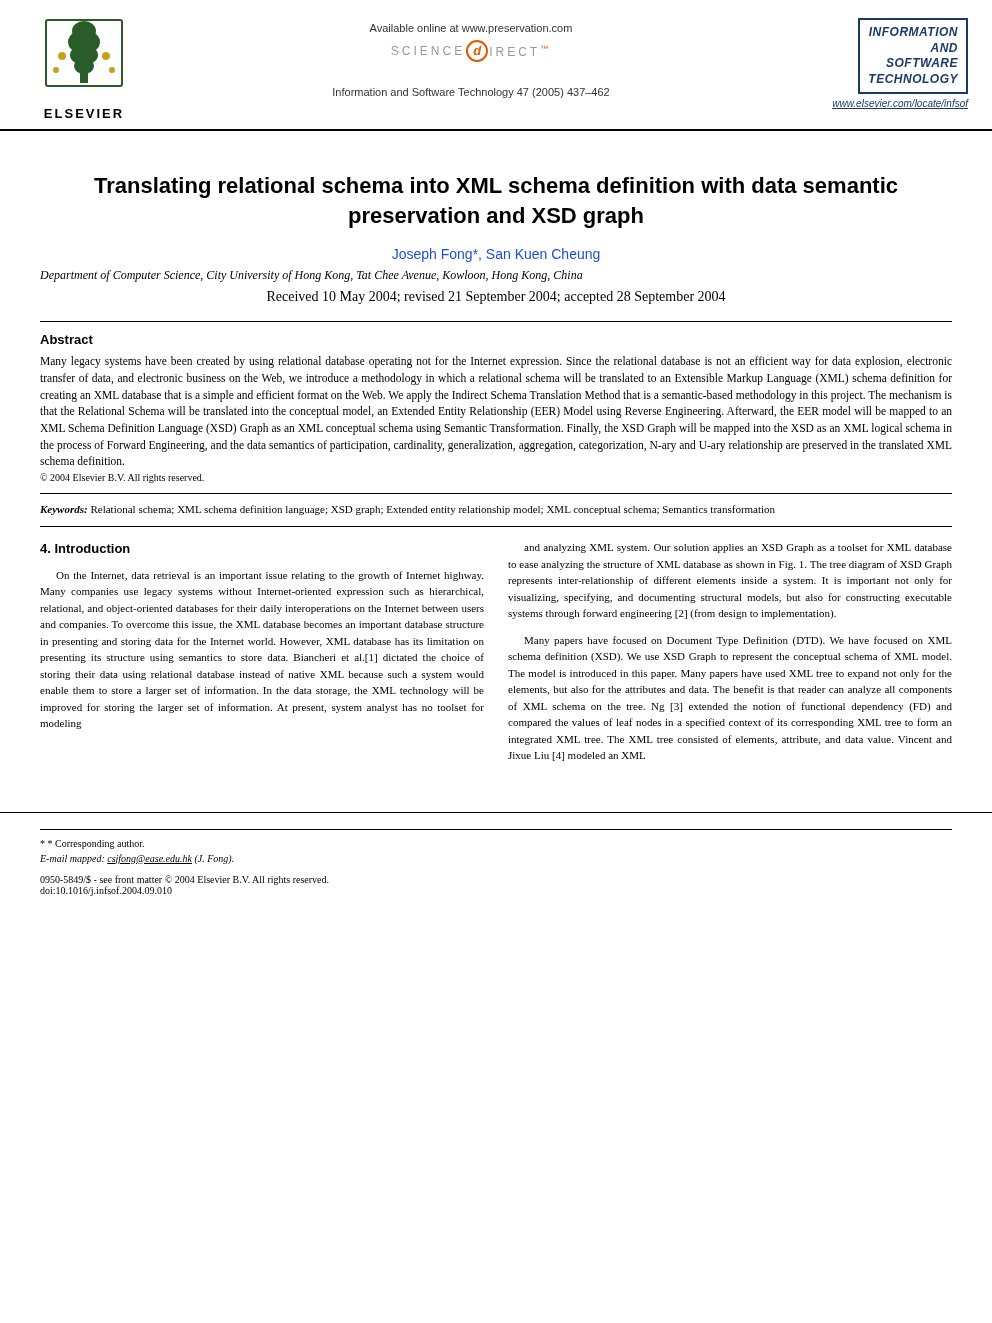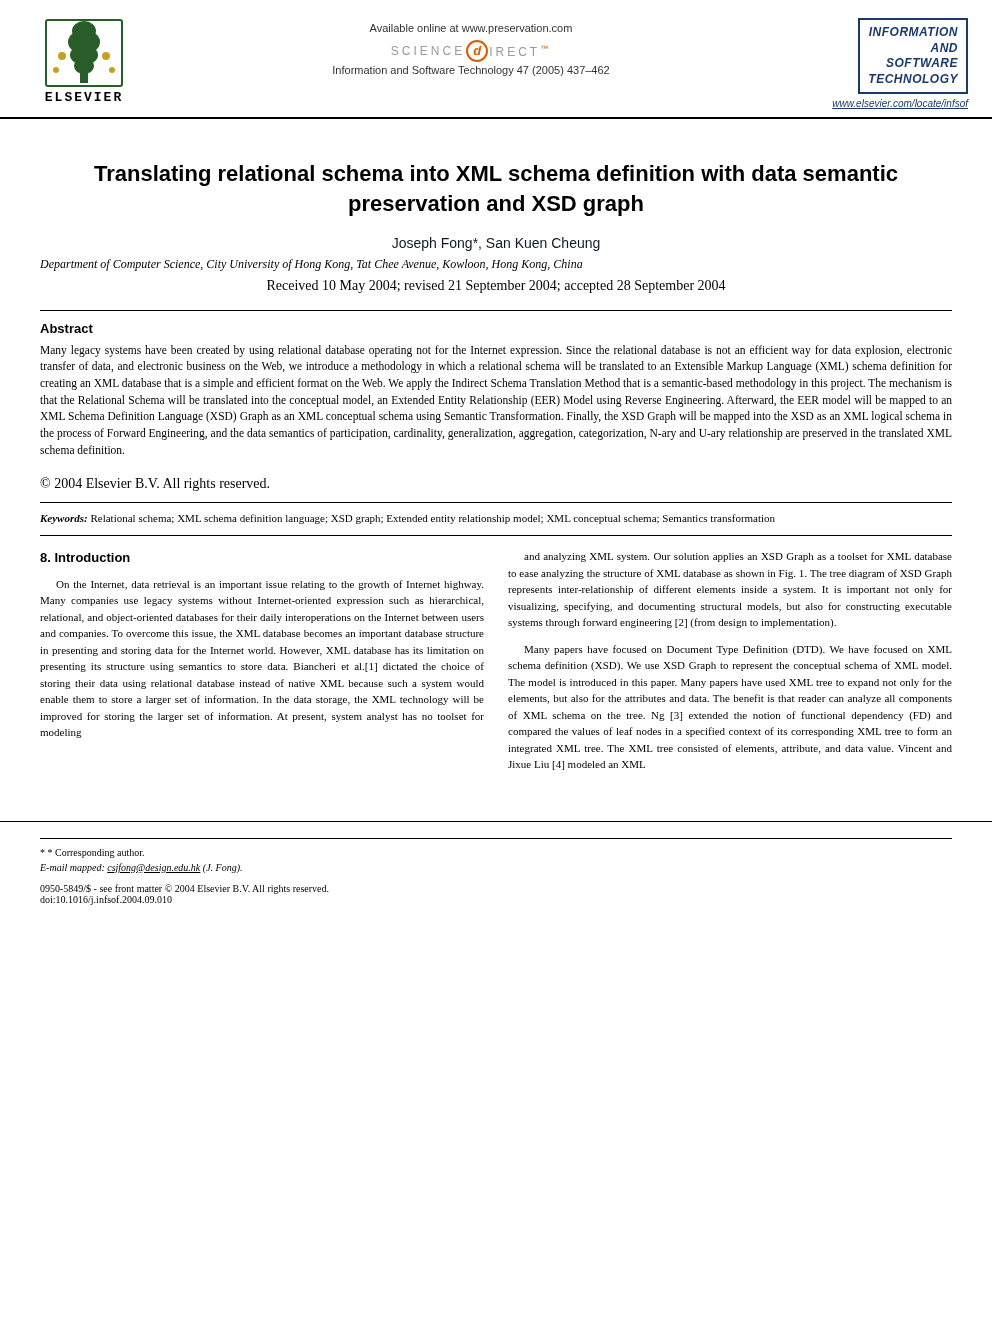--- a/index.html
+++ b/index.html
@@ -59,7 +59,7 @@
     .sciencedirect-logo {
       display: flex;
       align-items: center;
-      margin-bottom: 2px;
+      margin-bottom: 24px;
     }
     .sciencedirect-text {
       font-size: 14px;

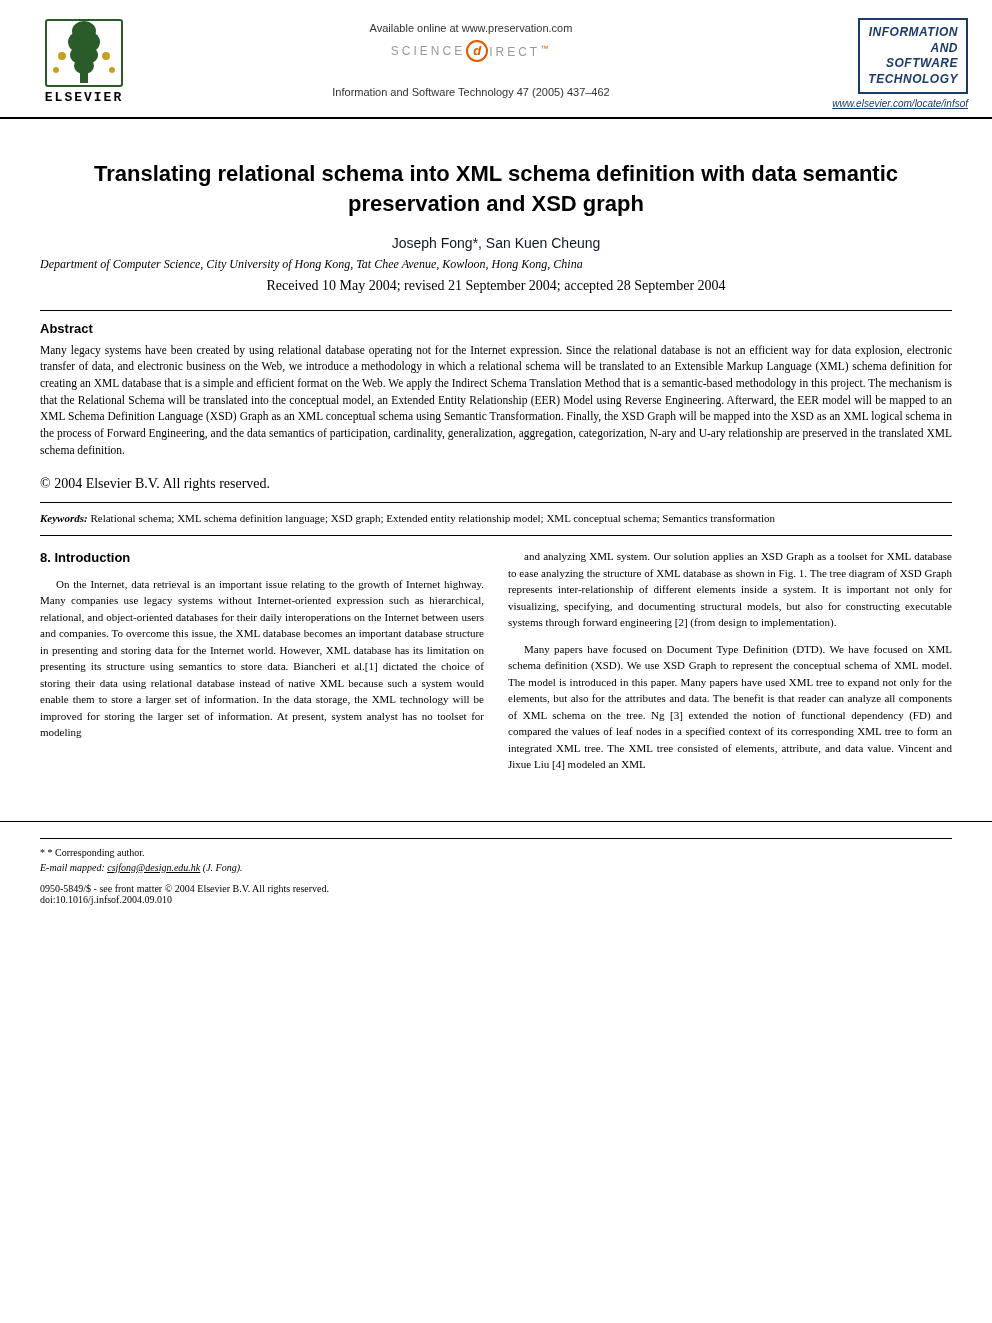--- a/index.html
+++ b/index.html
@@ -40,8 +40,8 @@
       font-size: 13px;
       font-weight: bold;
       letter-spacing: 2px;
-      margin-top: 2px;
-      font-family: Liberation Mono, monospace;
+      margin-top: 18px;
+      font-family: Liberation Sans, sans-serif;
     }
     .header-center {
       display: flex;

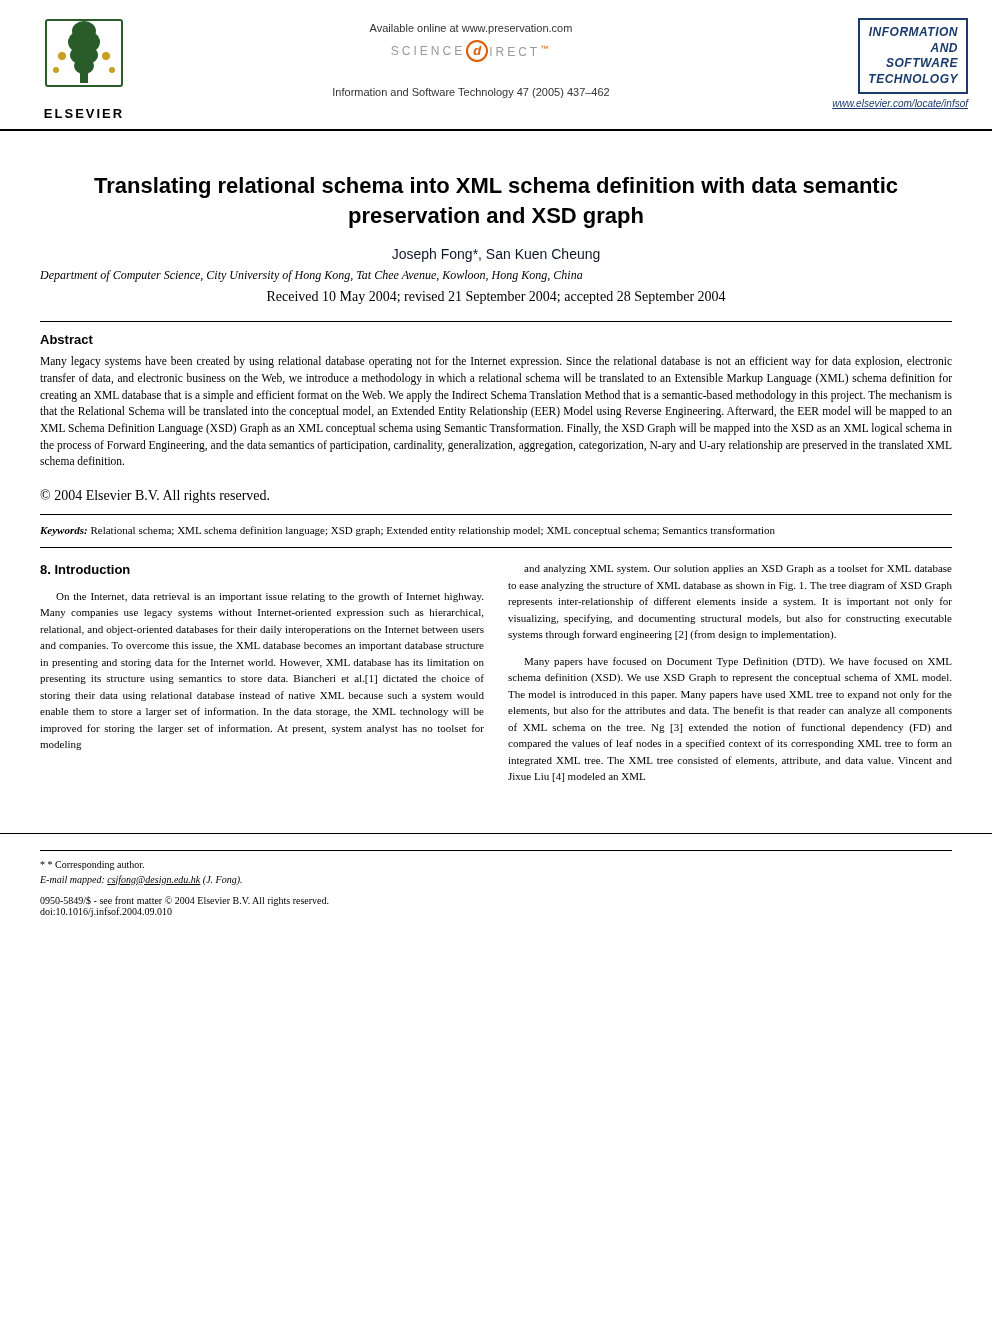--- a/index.html
+++ b/index.html
@@ -133,7 +133,7 @@
       font-size: 14px;
       font-family: Arial, sans-serif;
       margin-bottom: 6px;
-      color: #0f172a;
+      color: #1d4ed8;
     }
     .affiliation {
       text-align: left;

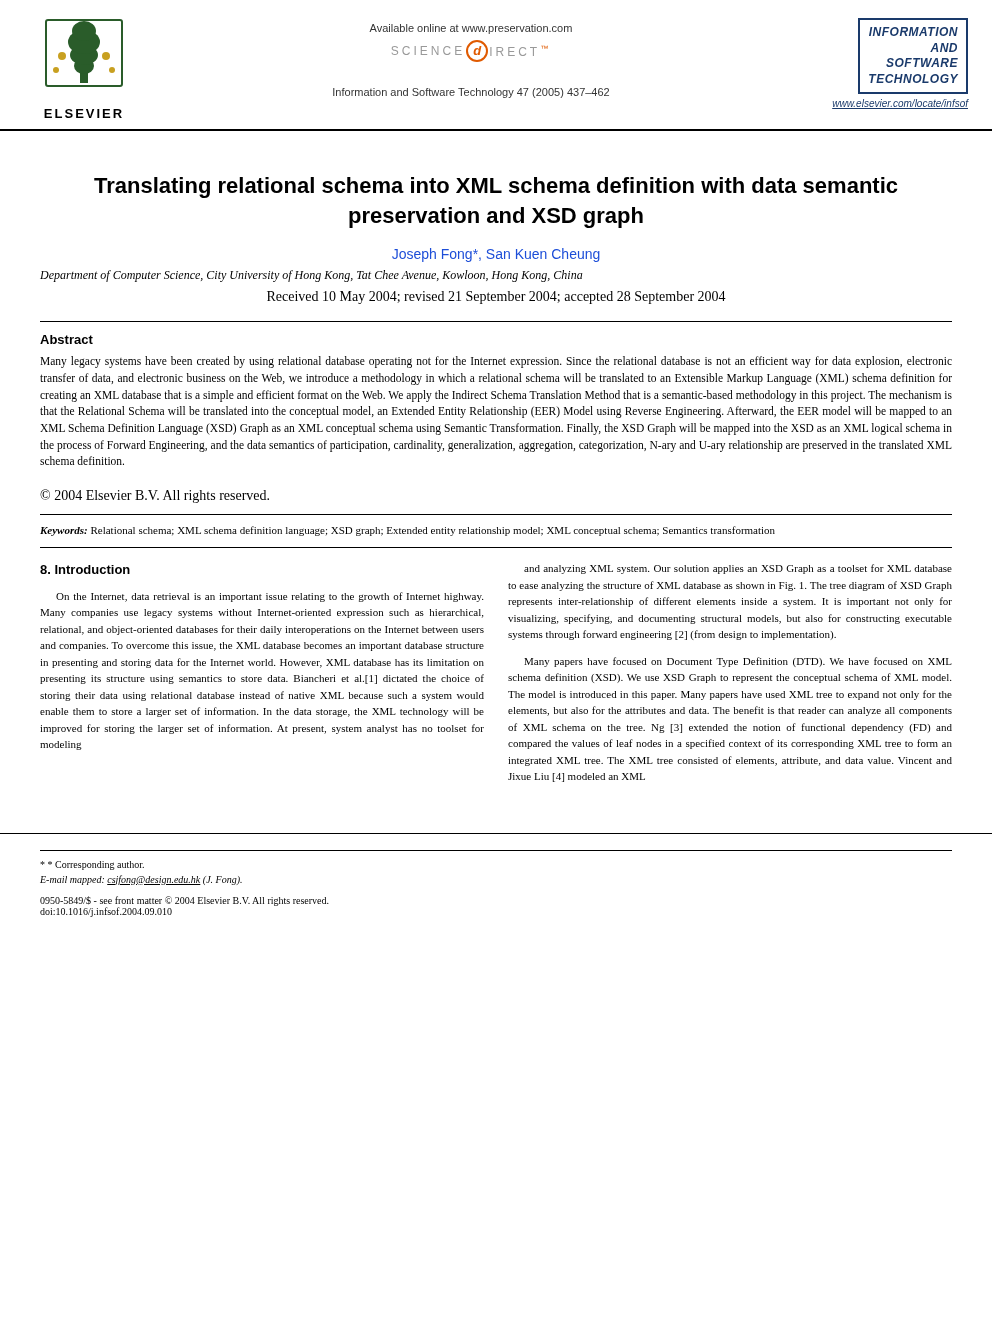--- a/index.html
+++ b/index.html
@@ -171,9 +171,9 @@
       text-align: justify;
     }
     .copyright {
-      font-size: 14px;
-      font-family: 'Times New Roman', Times, serif;
-      margin-top: 18px;
+      font-size: 10px;
+      font-family: 'Times New Roman', Times, serif;
+      margin-top: 2px;
     }
     .keywords-section {
       margin: 8px 0;

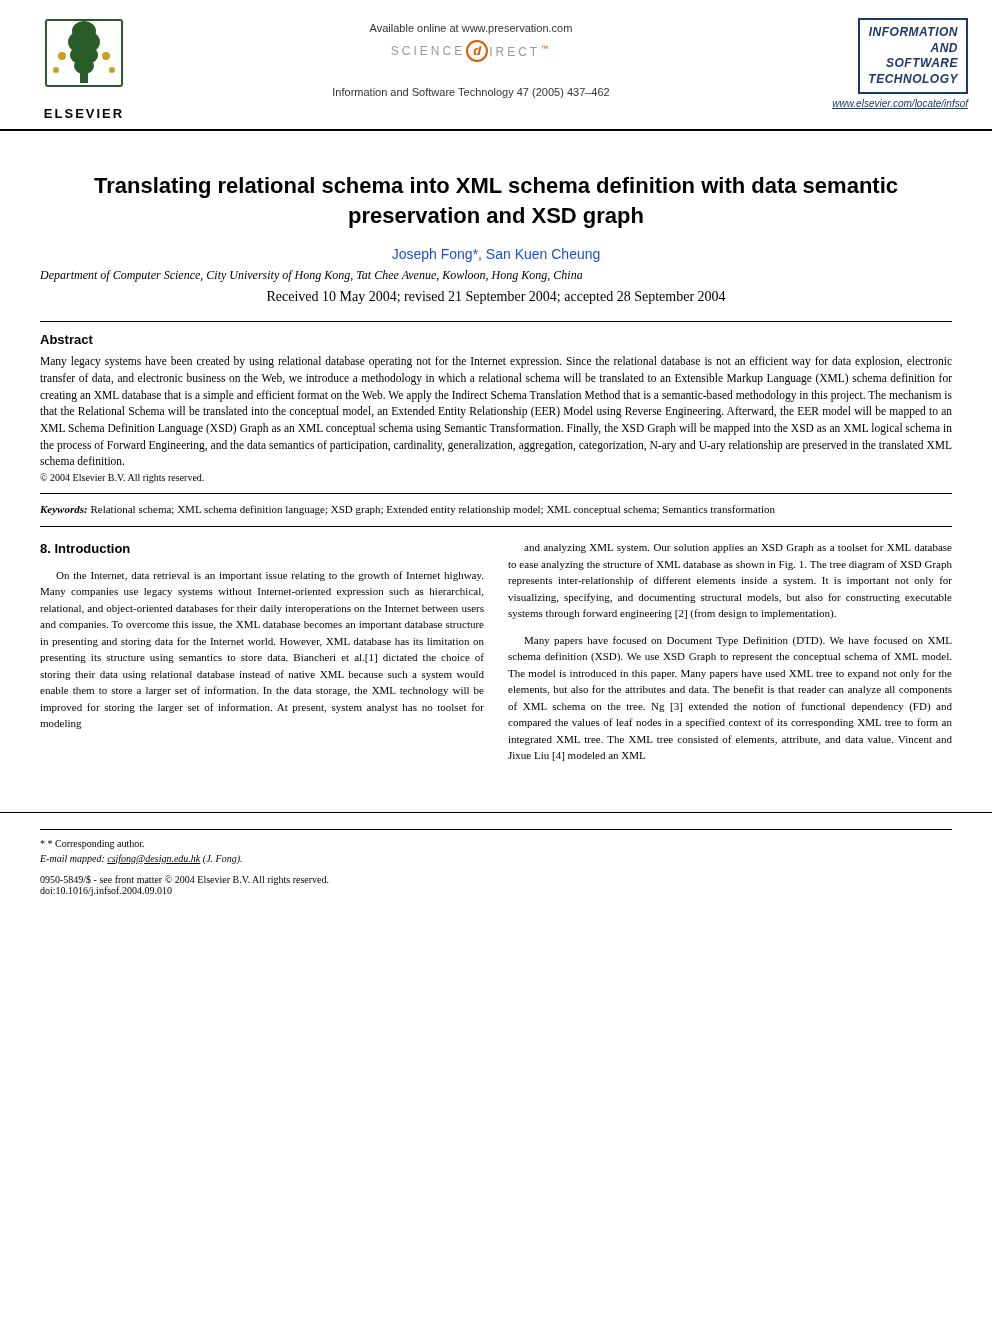--- a/index.html
+++ b/index.html
@@ -318,7 +318,7 @@
     <div class="two-col">
 
       <div class="col-left">
-        <div class="section-heading">8. Introduction</div>
+        <div class="section-heading">4. Introduction</div>
         <div class="col-para">
           <p>On the Internet, data retrieval is an important issue relating to the growth of Internet highway. Many companies use legacy systems without Internet-oriented expression such as hierarchical, relational, and object-oriented databases for their daily interoperations on the Internet between users and companies. To overcome this issue, the XML database becomes an important database structure in presenting and storing data for the Internet world. However, XML database has its limitation on presenting its structure using semantics to store data. Biancheri et al.[1] dictated the choice of storing their data using relational database instead of native XML because such a system would enable them to store a larger set of information. In the data storage, the XML technology will be improved for storing the larger set of information. At present, system analyst has no toolset for modeling</p>
         </div>

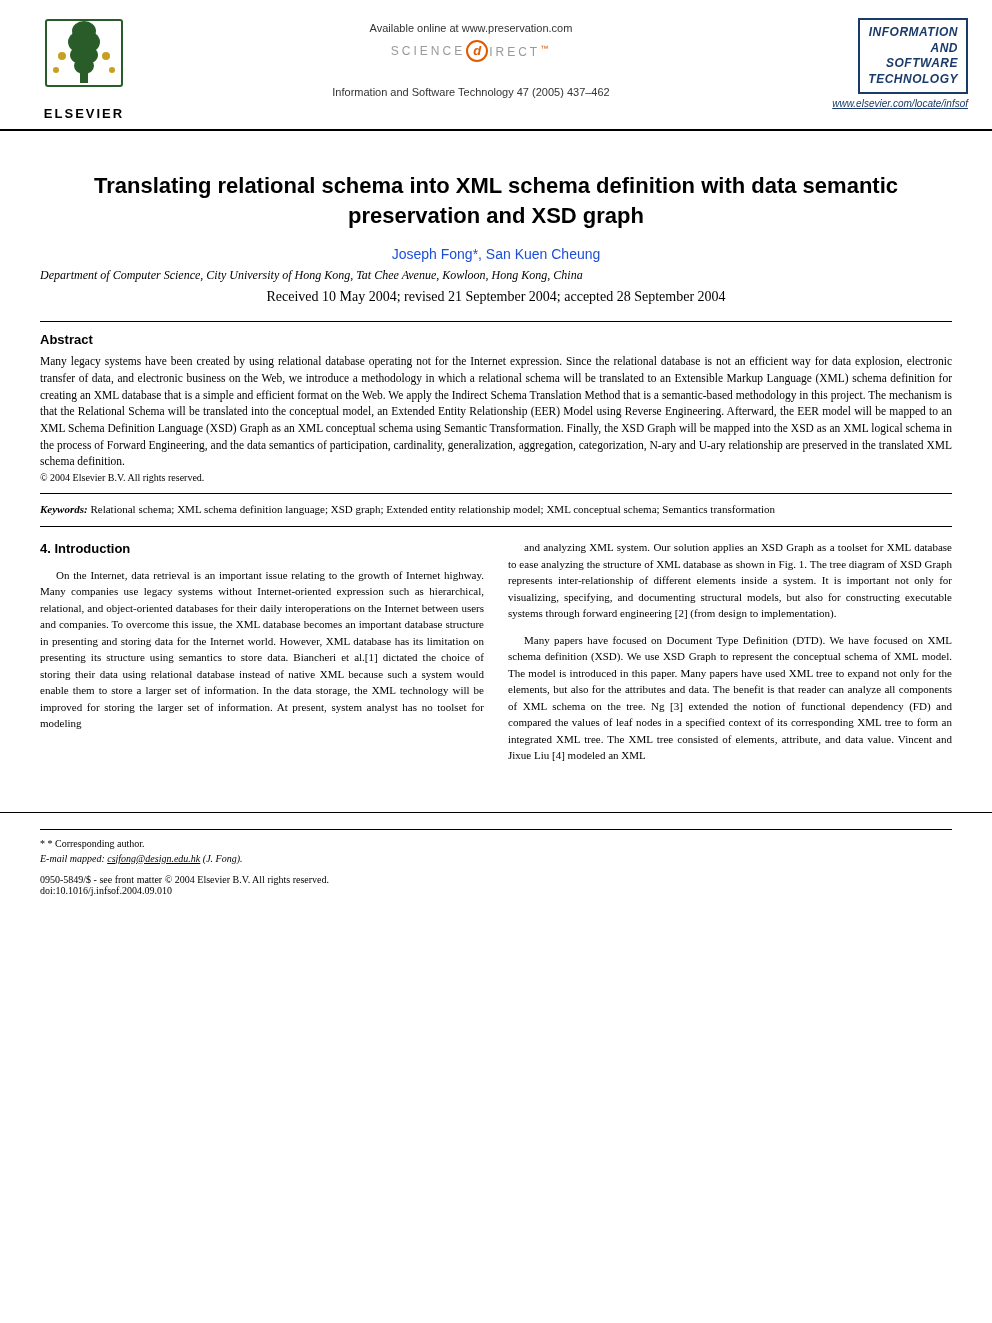--- a/index.html
+++ b/index.html
@@ -344,7 +344,7 @@
     <div class="footnote">
       <span style="font-style:italic;">
         <span>E-mail mapped: </span>
-        <span style="text-decoration:underline;">csjfong@design.edu.hk</span>
+        <span style="text-decoration:underline;">csjfong@ease.edu.hk</span>
         <span> (J. Fong).</span>
       </span>
     </div>

